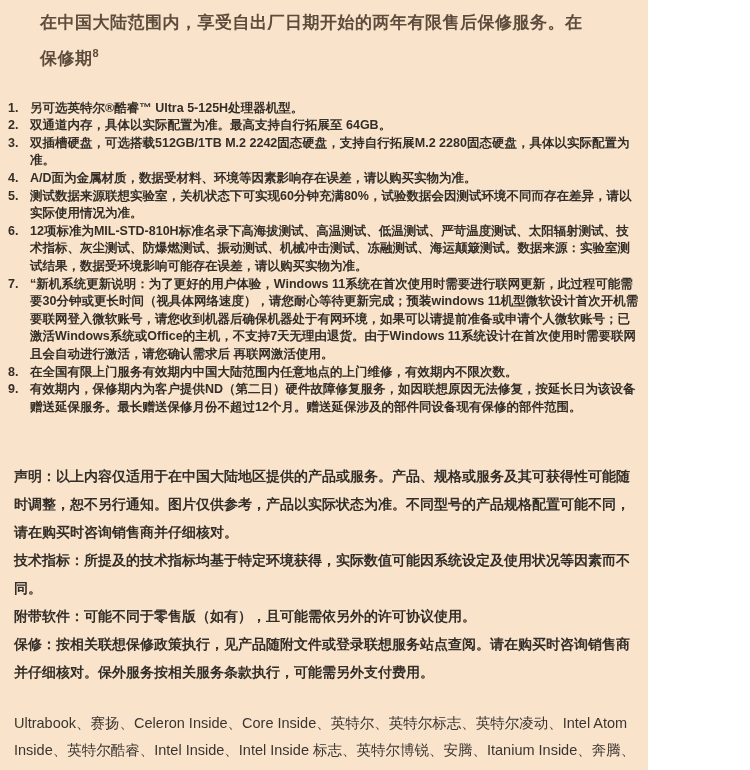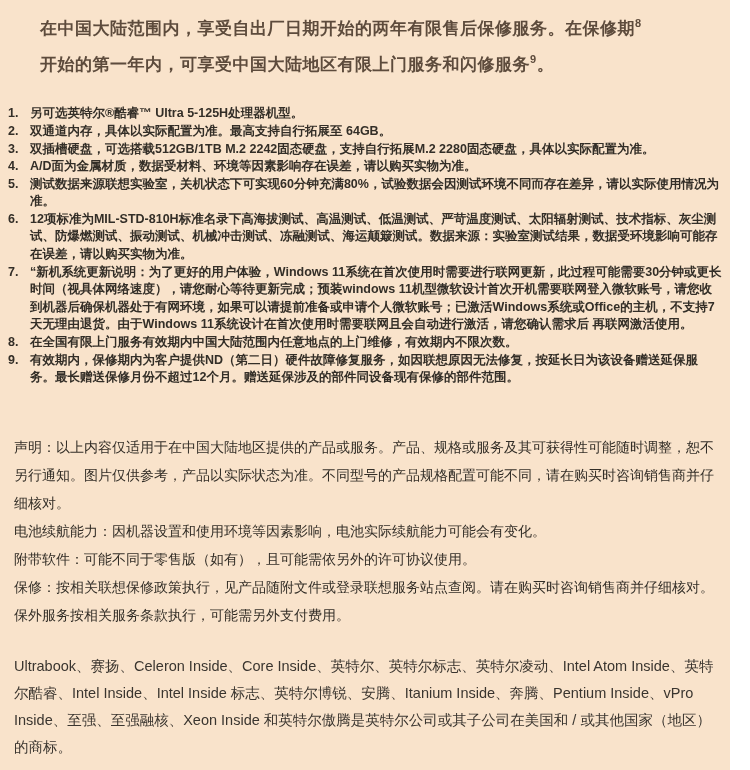--- a/index.html
+++ b/index.html
@@ -4,7 +4,7 @@
 <style>
   html, body { margin: 0; padding: 0; }
   .page {
-    width: 730px;
+    width: 648px;
     height: 770px;
     background: #f9e3cb;
     font-family: "Liberation Sans", sans-serif;

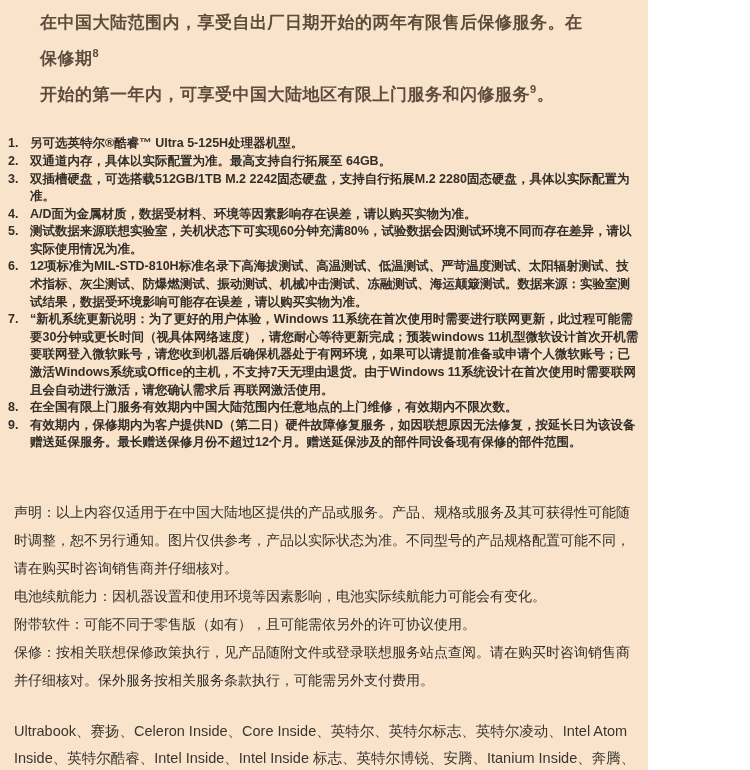--- a/index.html
+++ b/index.html
@@ -65,7 +65,6 @@
 
   <div class="intro">
     <div><span>在中国大陆范围内，享受自出厂日期开始的两年有限售后保修服务。在保修期</span><sup>8</sup></div>
-    <div><span>开始的第一年内，可享受中国大陆地区有限上门服务和闪修服务</span><sup>9</sup><span>。</span></div>
   </div>
 
   <div class="footnotes">

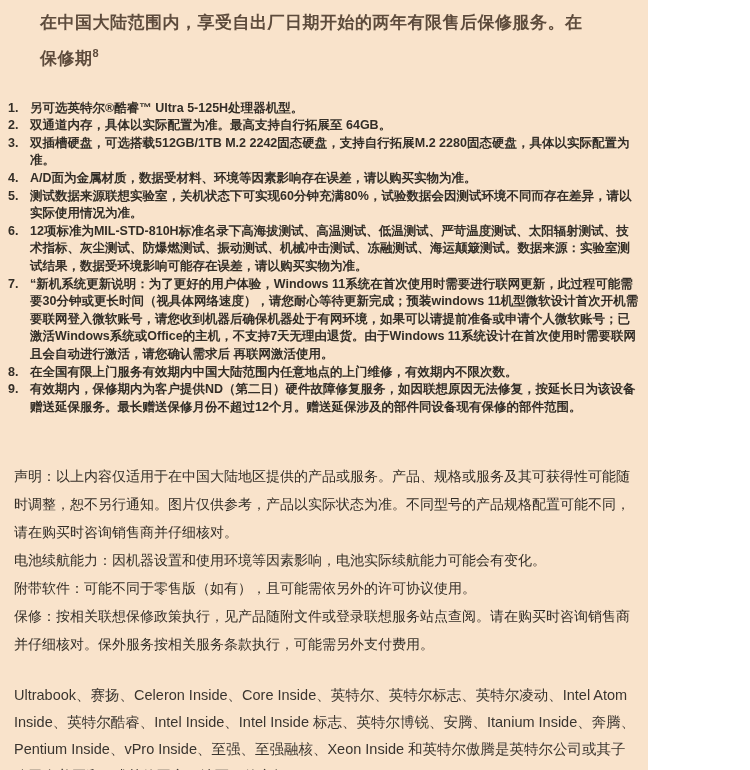--- a/index.html
+++ b/index.html
@@ -43,7 +43,7 @@
     padding: 0 12px 0 14px;
     font-size: 14px;
     line-height: 28px;
-    font-weight: 400;
+    font-weight: 700;
     color: #332e27;
   }
   .disclaimers p { margin: 0; }

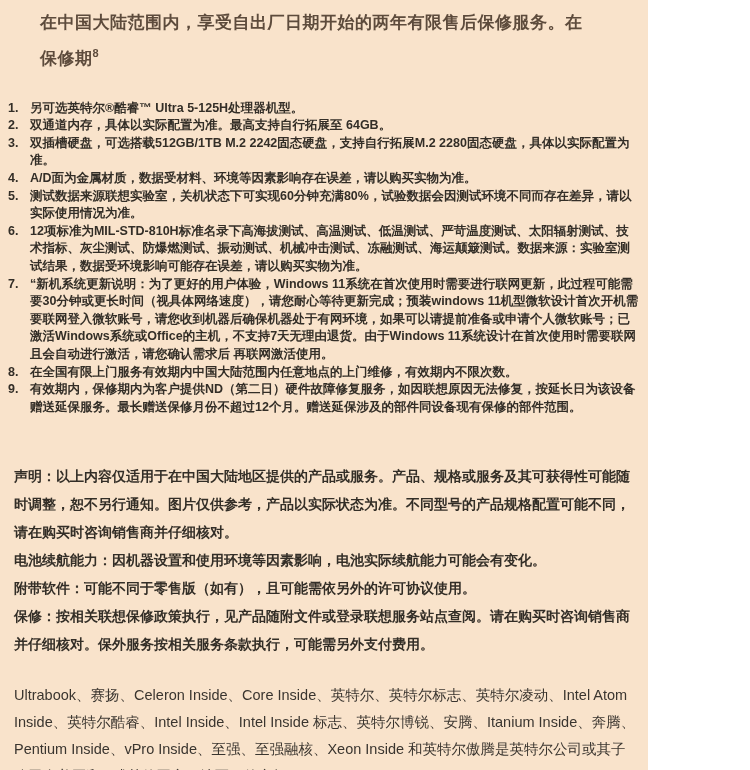--- a/index.html
+++ b/index.html
@@ -108,6 +108,7 @@
 
   <div class="disclaimers">
     <p>声明：以上内容仅适用于在中国大陆地区提供的产品或服务。产品、规格或服务及其可获得性可能随时调整，恕不另行通知。图片仅供参考，产品以实际状态为准。不同型号的产品规格配置可能不同，请在购买时咨询销售商并仔细核对。</p>
+    <p>技术指标：所提及的技术指标均基于特定环境获得，实际数值可能因系统设定及使用状况等因素而不同。</p>
     <p>电池续航能力：因机器设置和使用环境等因素影响，电池实际续航能力可能会有变化。</p>
     <p>附带软件：可能不同于零售版（如有），且可能需依另外的许可协议使用。</p>
     <p>保修：按相关联想保修政策执行，见产品随附文件或登录联想服务站点查阅。请在购买时咨询销售商并仔细核对。保外服务按相关服务条款执行，可能需另外支付费用。</p>

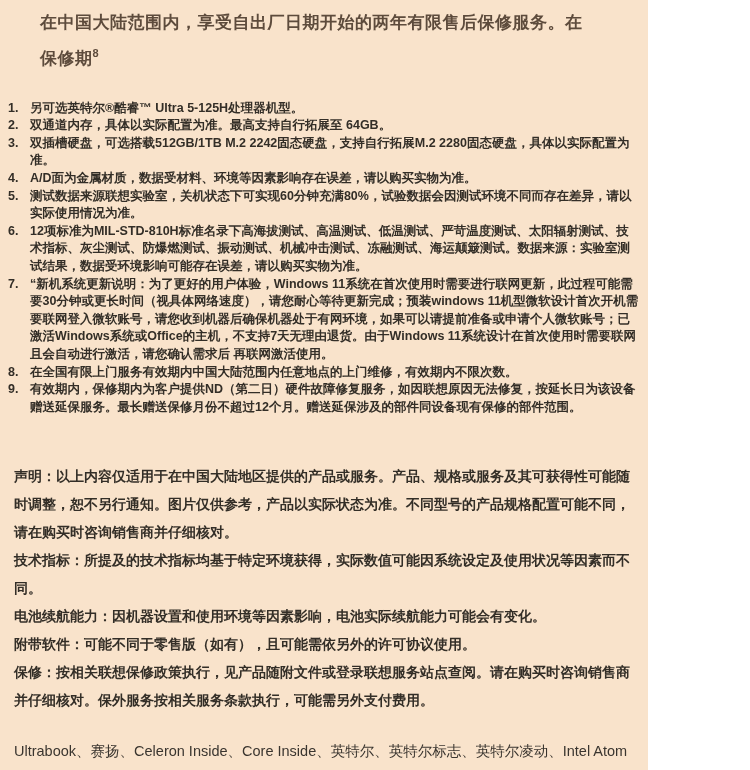--- a/index.html
+++ b/index.html
@@ -109,7 +109,6 @@
   <div class="disclaimers">
     <p>声明：以上内容仅适用于在中国大陆地区提供的产品或服务。产品、规格或服务及其可获得性可能随时调整，恕不另行通知。图片仅供参考，产品以实际状态为准。不同型号的产品规格配置可能不同，请在购买时咨询销售商并仔细核对。</p>
     <p>技术指标：所提及的技术指标均基于特定环境获得，实际数值可能因系统设定及使用状况等因素而不同。</p>
-    <p>电池续航能力：因机器设置和使用环境等因素影响，电池实际续航能力可能会有变化。</p>
     <p>附带软件：可能不同于零售版（如有），且可能需依另外的许可协议使用。</p>
     <p>保修：按相关联想保修政策执行，见产品随附文件或登录联想服务站点查阅。请在购买时咨询销售商并仔细核对。保外服务按相关服务条款执行，可能需另外支付费用。</p>
   </div>

